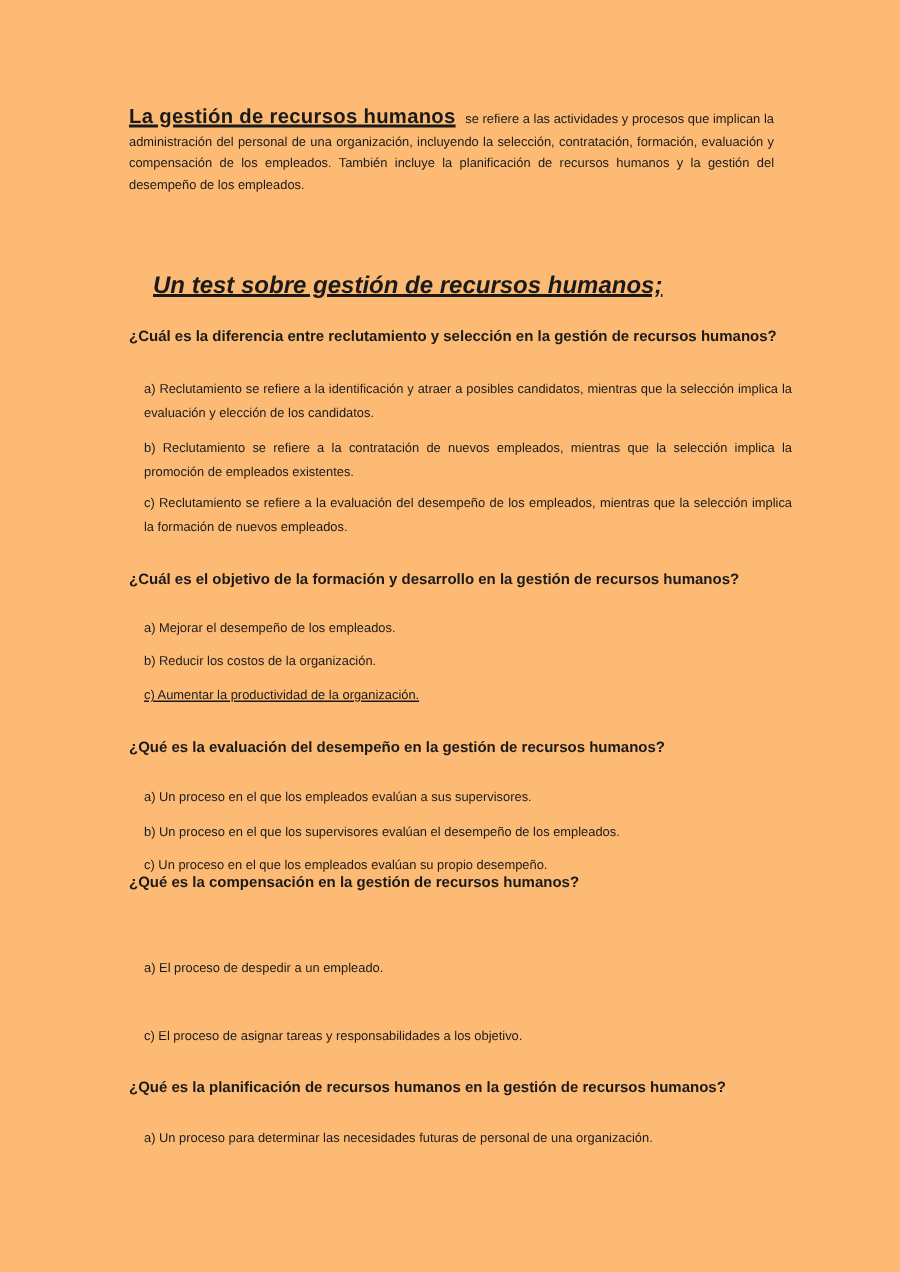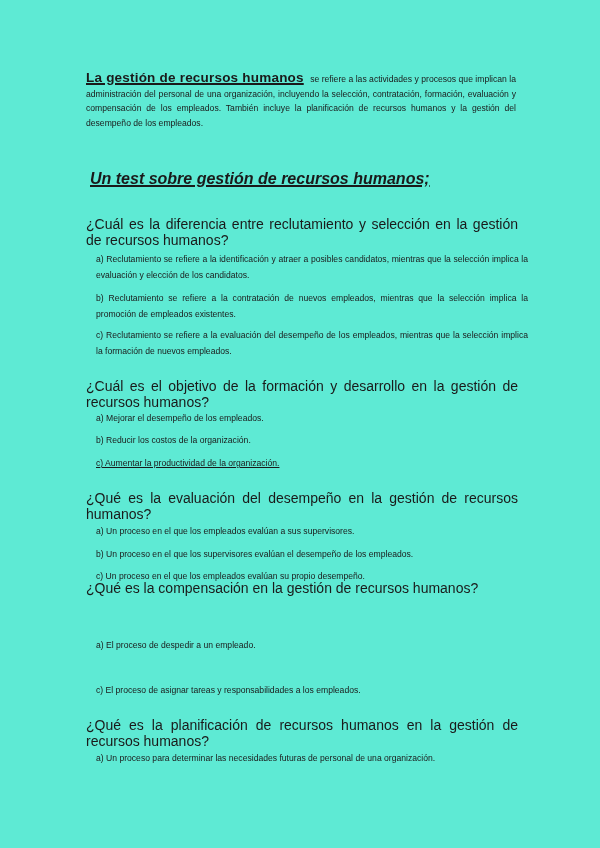--- a/index.html
+++ b/index.html
@@ -5,7 +5,7 @@
     html, body { margin: 0; padding: 0; background: #ffffff; }
     body { width: 600px; height: 848px; position: relative; overflow: hidden;
       font-family: "Liberation Sans", "DejaVu Sans", sans-serif; color: #1a1a1a; }
-    .page { position: absolute; left: 0; top: 0; width: 600px; height: 848px; background: #5eead4; }
+    .page { position: absolute; left: 0; top: 0; width: 600px; height: 848px; background: #fdba74; }
     .intro { position: absolute; left: 86px; top: 71px; width: 430px; font-size: 8.6px; line-height: 14.6px; text-align: justify; }
     .intro .lead { font-size: 13.5px; font-weight: bold; text-decoration: underline; text-decoration-thickness: 1.5px; letter-spacing: 0.2px; margin-right: 4px; }
     .heading { position: absolute; left: 86px; top: 166px; font-size: 16px; font-weight: bold; font-style: italic; text-decoration: underline; text-decoration-thickness: 1.5px; margin: 4px; }

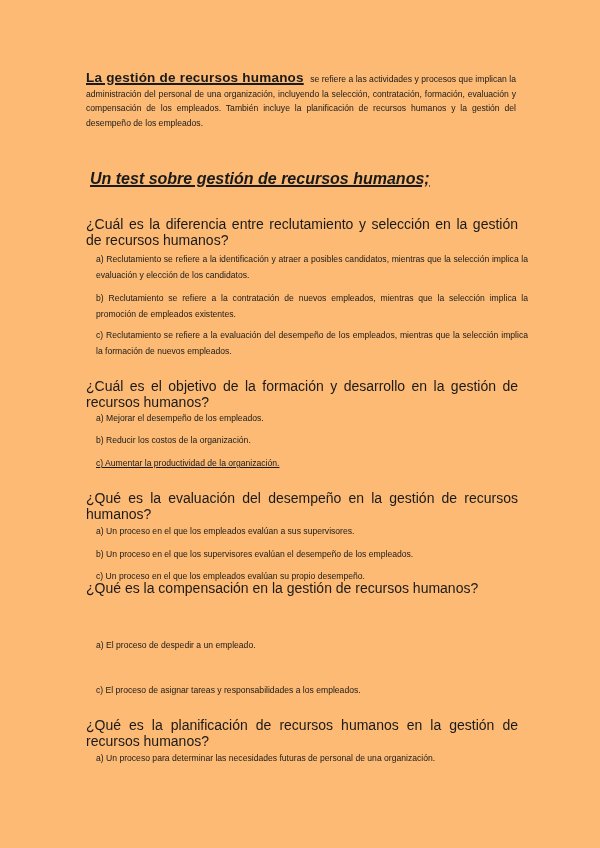--- a/index.html
+++ b/index.html
@@ -8,7 +8,7 @@
     .page { position: absolute; left: 0; top: 0; width: 600px; height: 848px; background: #fdba74; }
     .intro { position: absolute; left: 86px; top: 71px; width: 430px; font-size: 8.6px; line-height: 14.6px; text-align: justify; }
     .intro .lead { font-size: 13.5px; font-weight: bold; text-decoration: underline; text-decoration-thickness: 1.5px; letter-spacing: 0.2px; margin-right: 4px; }
-    .heading { position: absolute; left: 86px; top: 166px; font-size: 16px; font-weight: bold; font-style: italic; text-decoration: underline; text-decoration-thickness: 1.5px; margin: 4px; }
+    .heading { position: absolute; left: 86px; top: 166px; font-size: 16px; font-weight: bold; font-style: italic; text-decoration: underline; text-decoration-thickness: 1.5px; margin: 16px; }
     .q { position: absolute; left: 86px; width: 432px; font-size: 14px; line-height: 15.6px; margin: 0; text-align: justify; }
     .opt { position: absolute; left: 86px; width: 432px; font-size: 8.6px; line-height: 15.6px; margin: 10px; text-align: justify; }
   </style>

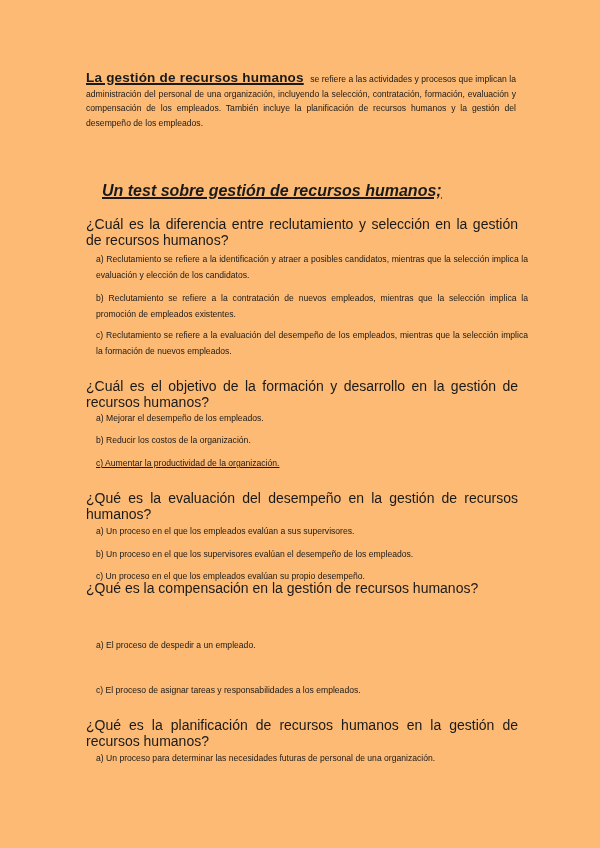--- a/index.html
+++ b/index.html
@@ -9,7 +9,7 @@
     .intro { position: absolute; left: 86px; top: 71px; width: 430px; font-size: 8.6px; line-height: 14.6px; text-align: justify; }
     .intro .lead { font-size: 13.5px; font-weight: bold; text-decoration: underline; text-decoration-thickness: 1.5px; letter-spacing: 0.2px; margin-right: 4px; }
     .heading { position: absolute; left: 86px; top: 166px; font-size: 16px; font-weight: bold; font-style: italic; text-decoration: underline; text-decoration-thickness: 1.5px; margin: 16px; }
-    .q { position: absolute; left: 86px; width: 432px; font-size: 14px; line-height: 15.6px; margin: 0; text-align: justify; }
+    .q { position: absolute; left: 86px; width: 432px; font-size: 10px; line-height: 15.6px; margin: 0; text-align: justify; font-weight: bold; }
     .opt { position: absolute; left: 86px; width: 432px; font-size: 8.6px; line-height: 15.6px; margin: 10px; text-align: justify; }
   </style>
 </head>

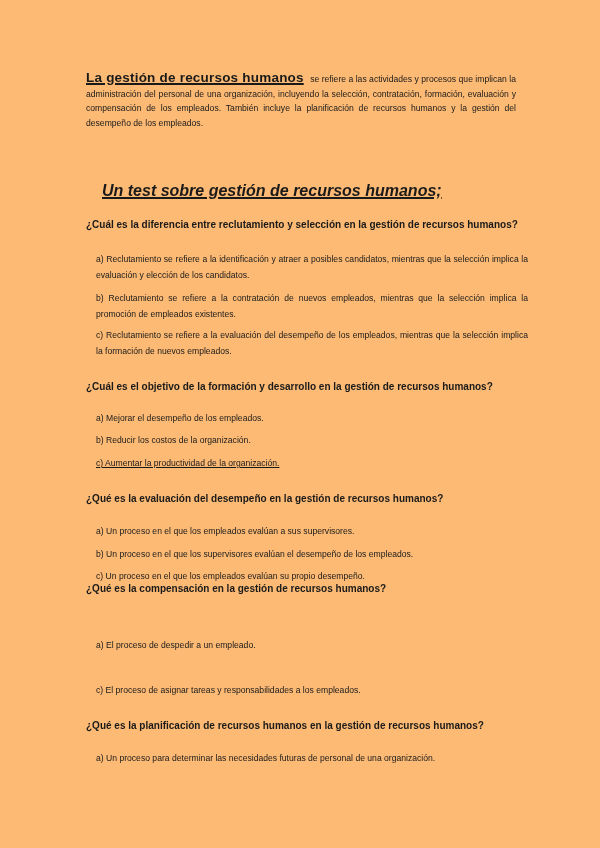--- a/index.html
+++ b/index.html
@@ -41,7 +41,7 @@
 
   <p class="q" style="top:581px;">¿Qué es la compensación en la gestión de recursos humanos?</p>
   <p class="opt" style="top:628px;">a) El proceso de despedir a un empleado.</p>
-  <p class="opt" style="top:673px;">c) El proceso de asignar tareas y responsabilidades a los empleados.</p>
+  <p class="opt" style="top:673px;">c) El proceso de asignar tareas y responsabilidades a los objetivo.</p>
 
   <p class="q" style="top:718px;">¿Qué es la planificación de recursos humanos en la gestión de recursos humanos?</p>
   <p class="opt" style="top:741px;">a) Un proceso para determinar las necesidades futuras de personal de una organización.</p>

